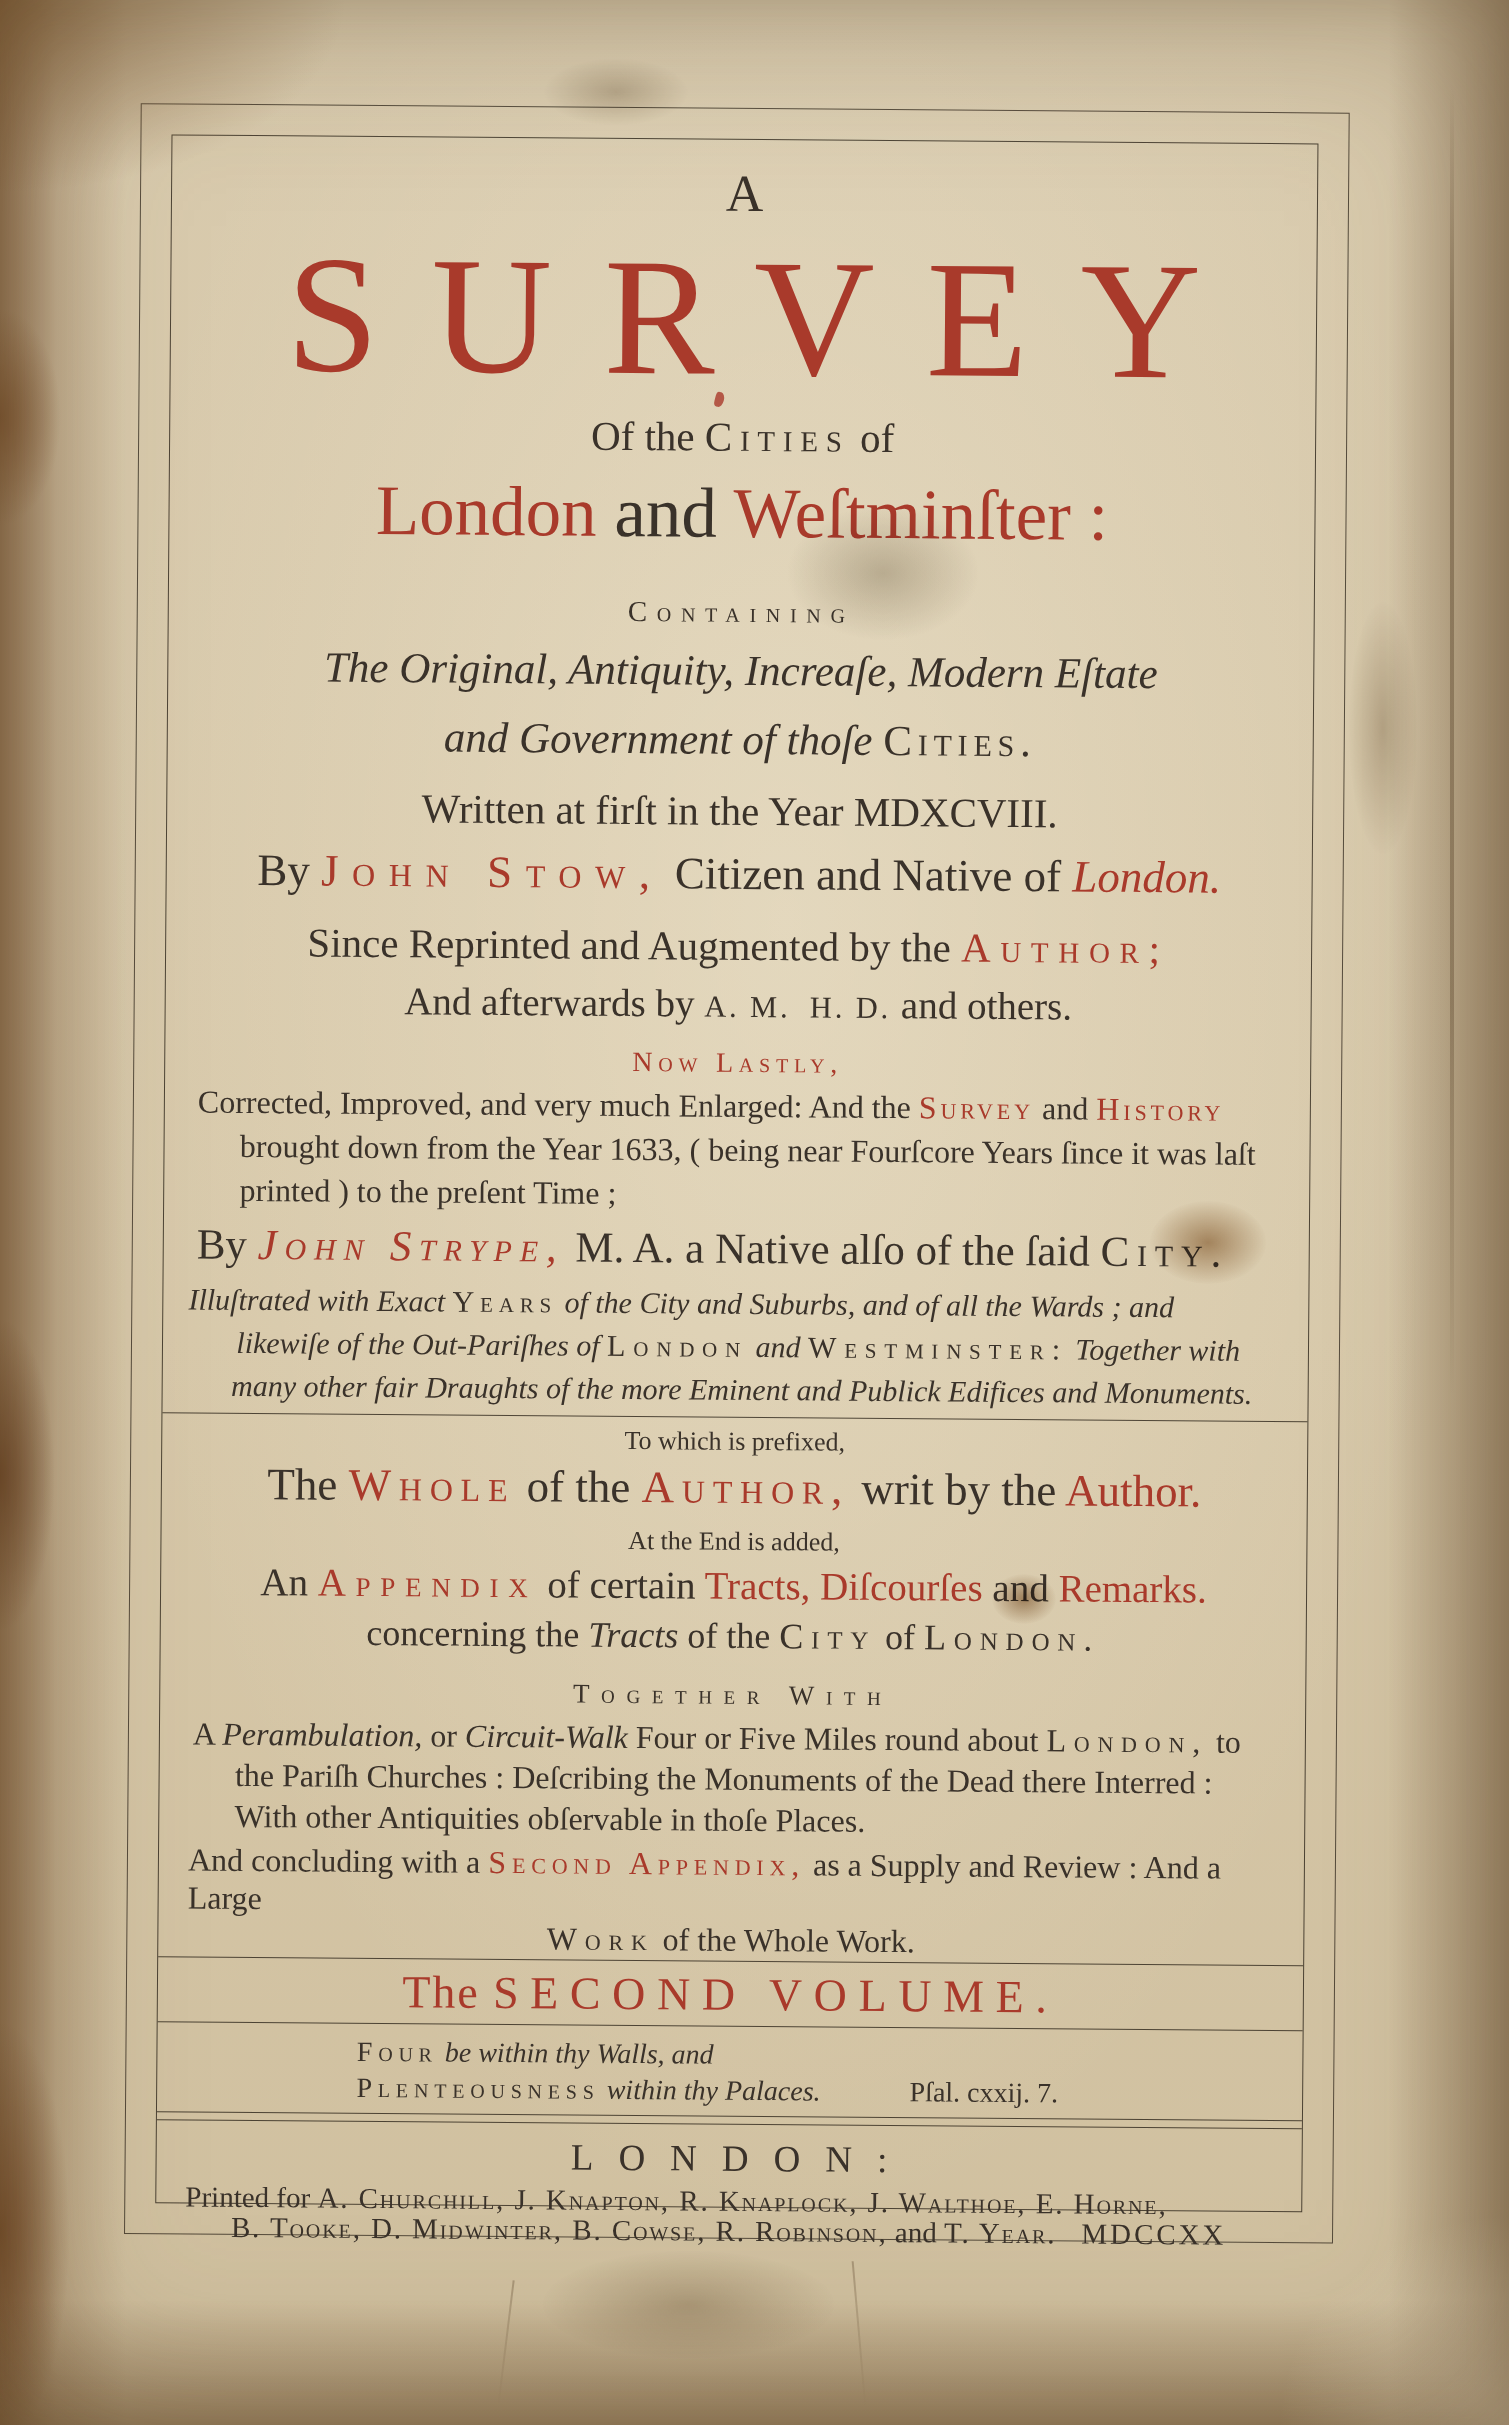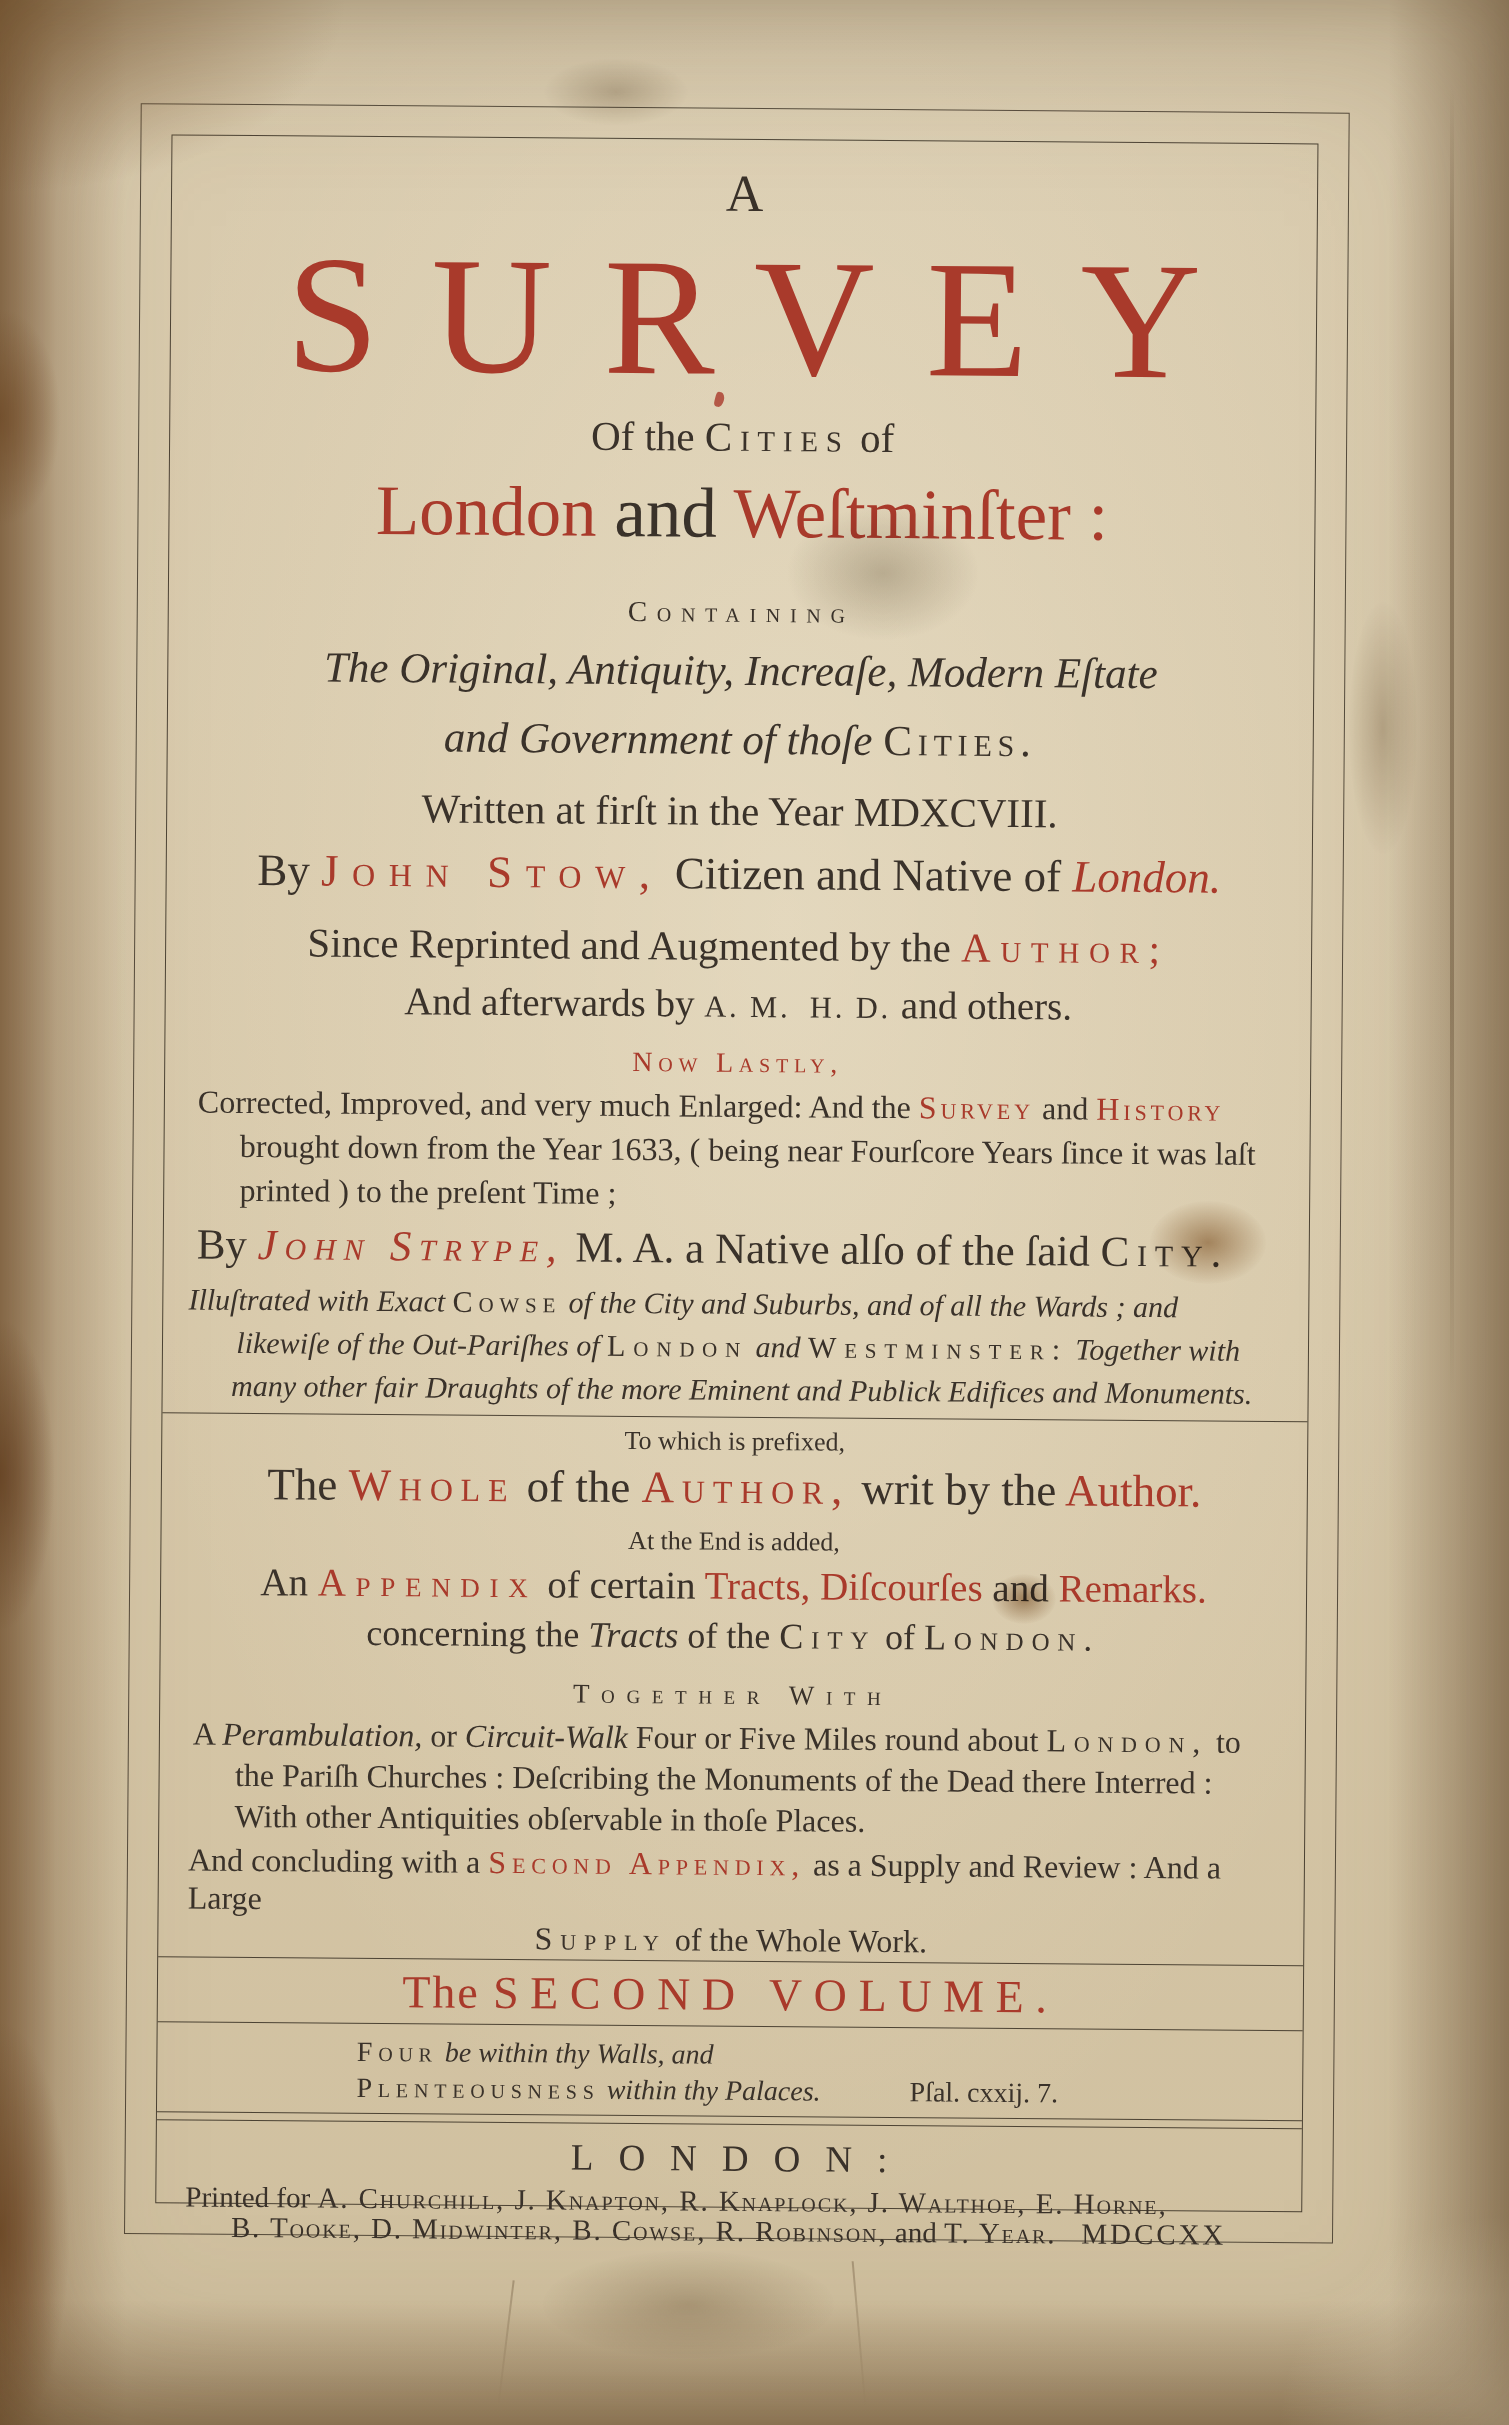--- a/index.html
+++ b/index.html
@@ -213,7 +213,7 @@
       </div>
 
       <div class="illus-l illus-1">
-        <span>Illuſtrated with Exact </span><span class="sc sp6 up">Cowse</span><span> of the City and Suburbs, and of all the Wards ; and</span>
+        <span>Illuſtrated with Exact </span><span class="sc sp6 up">Years</span><span> of the City and Suburbs, and of all the Wards ; and</span>
       </div>
       <div class="illus-l illus-2">
         <span>likewiſe of the Out-Pariſhes of </span><span class="sc sp8 up">London</span><span> and </span><span class="sc sp8 up">Westminster:</span><span> Together with</span>

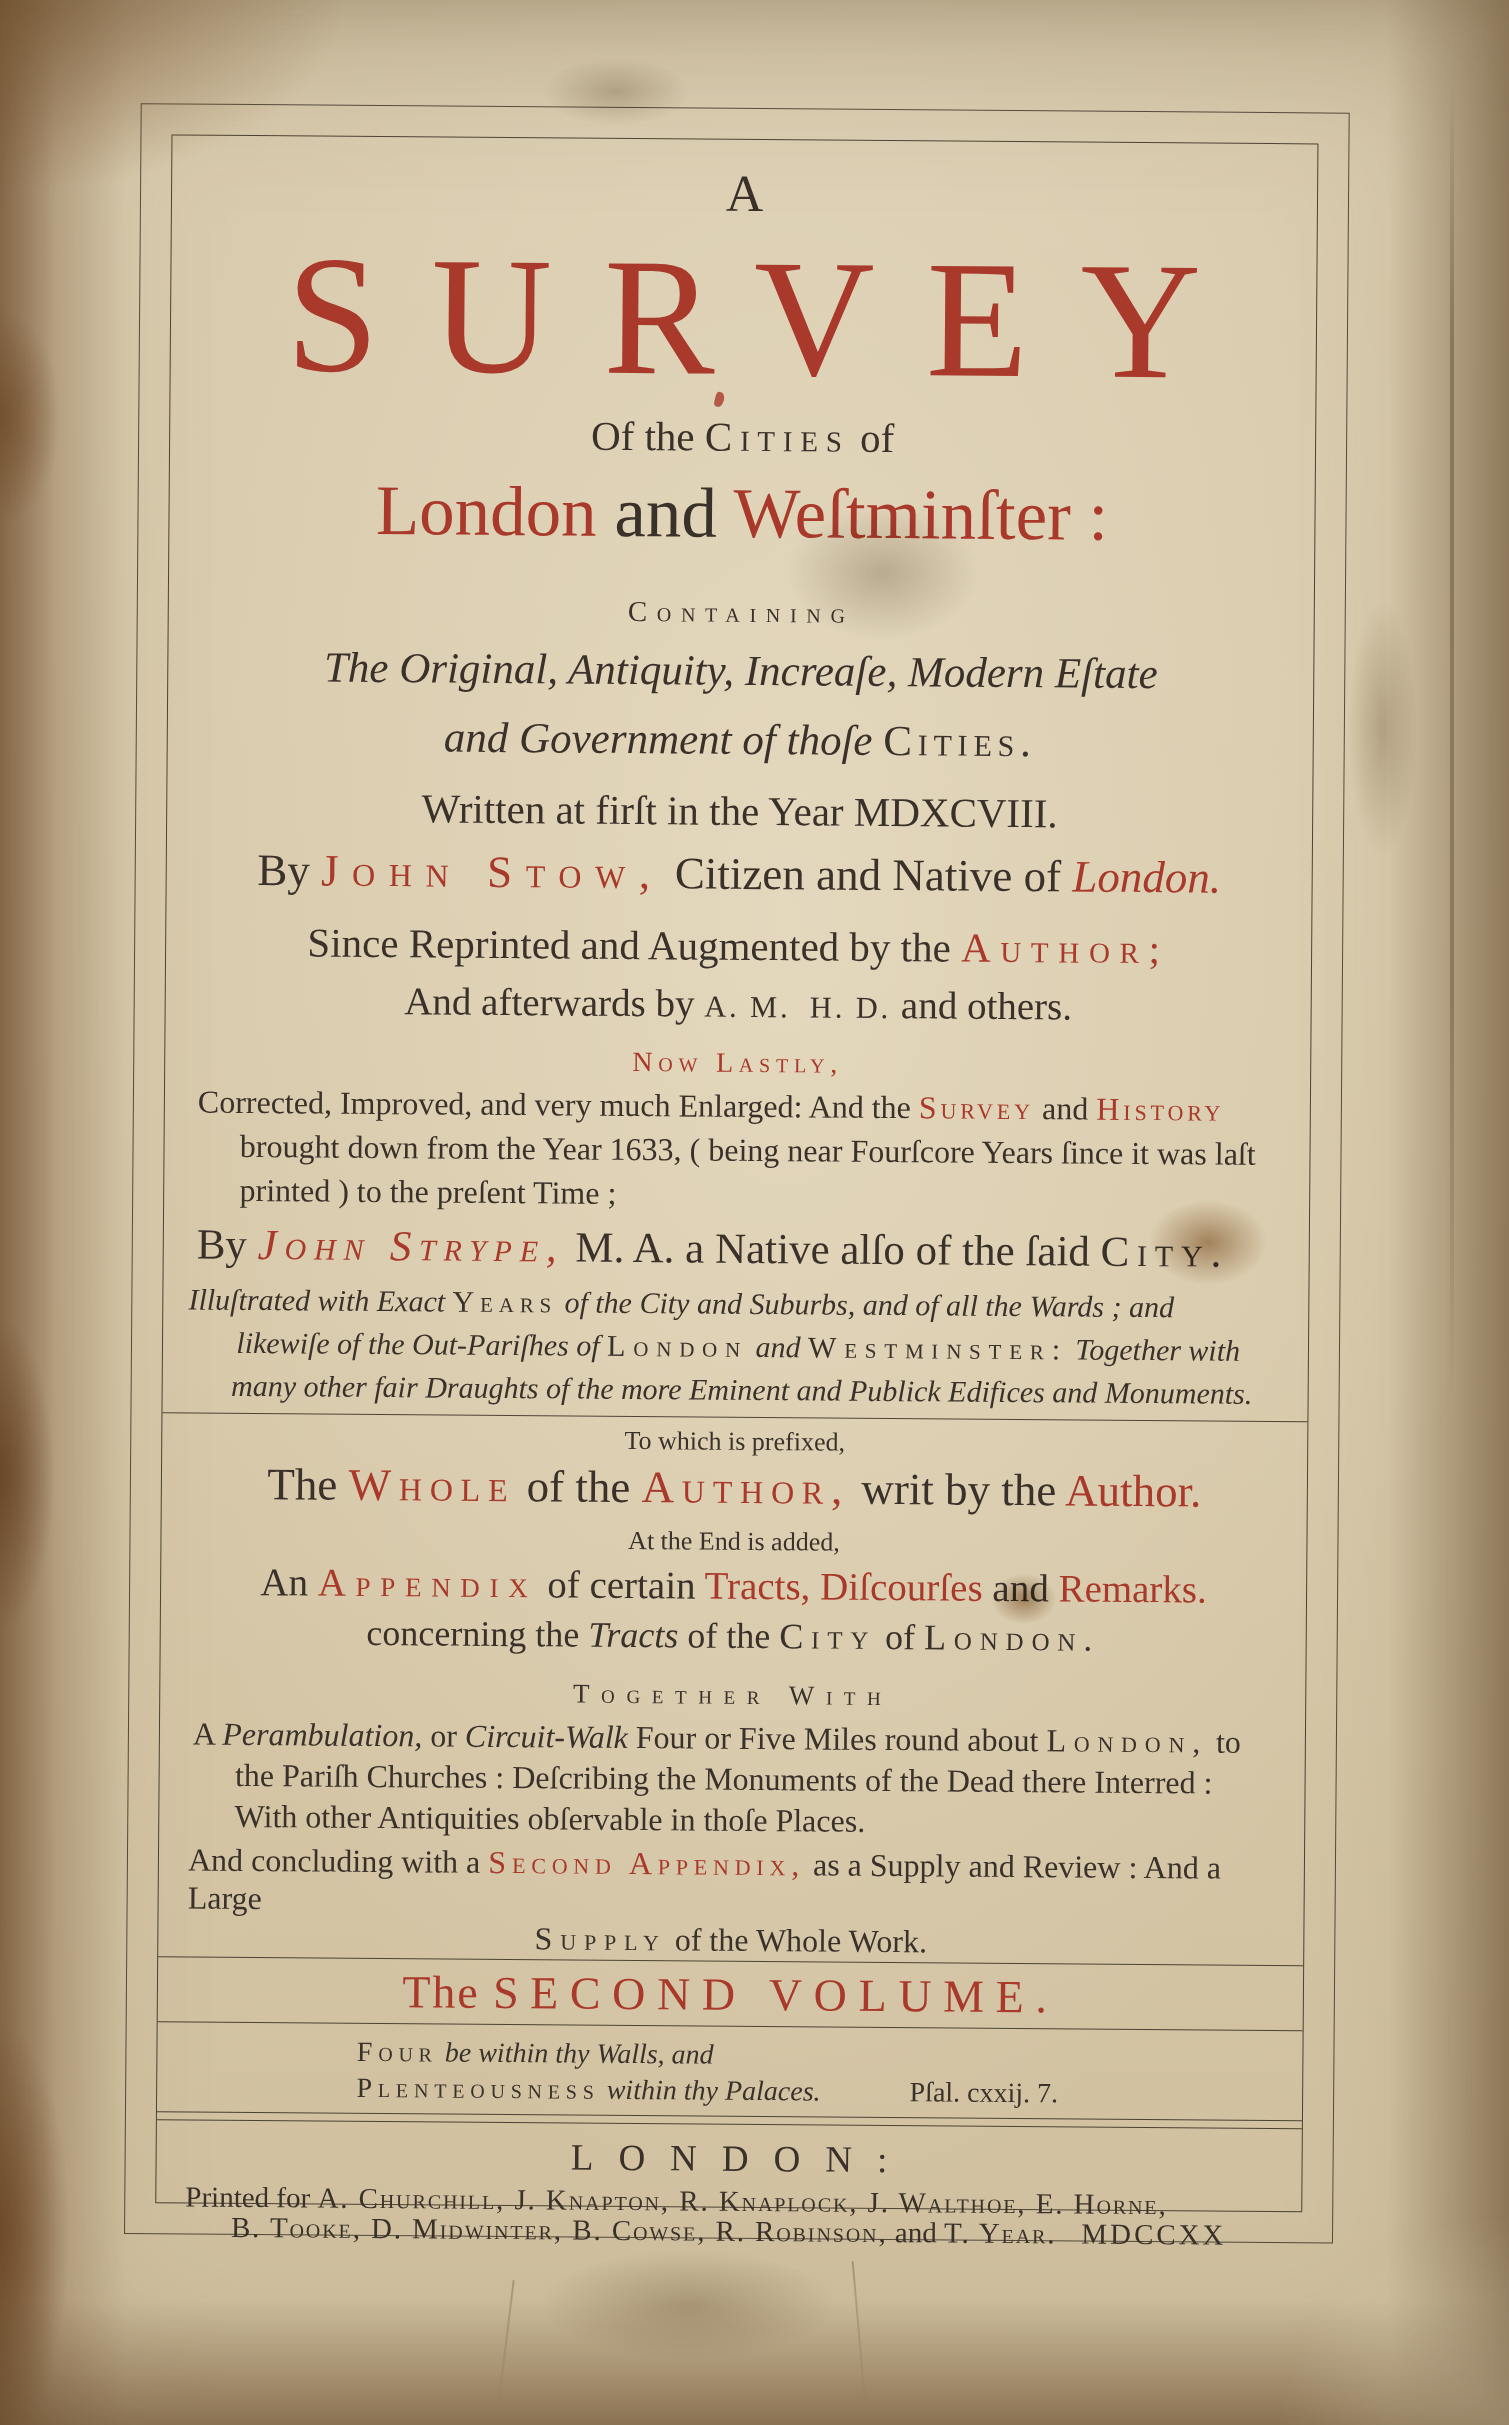--- a/index.html
+++ b/index.html
@@ -262,7 +262,7 @@
         <span>And concluding with a </span><span class="rd sc sp6">Second Appendix,</span><span> as a Supply and Review : And a Large</span>
       </div>
       <div class="concl-l concl-2">
-        <span class="sc sp8">Supply</span><span> of the Whole Work.</span>
+        <span class="sc sp8">Work</span><span> of the Whole Work.</span>
       </div>
 
       <div class="rule rule-2"></div>

